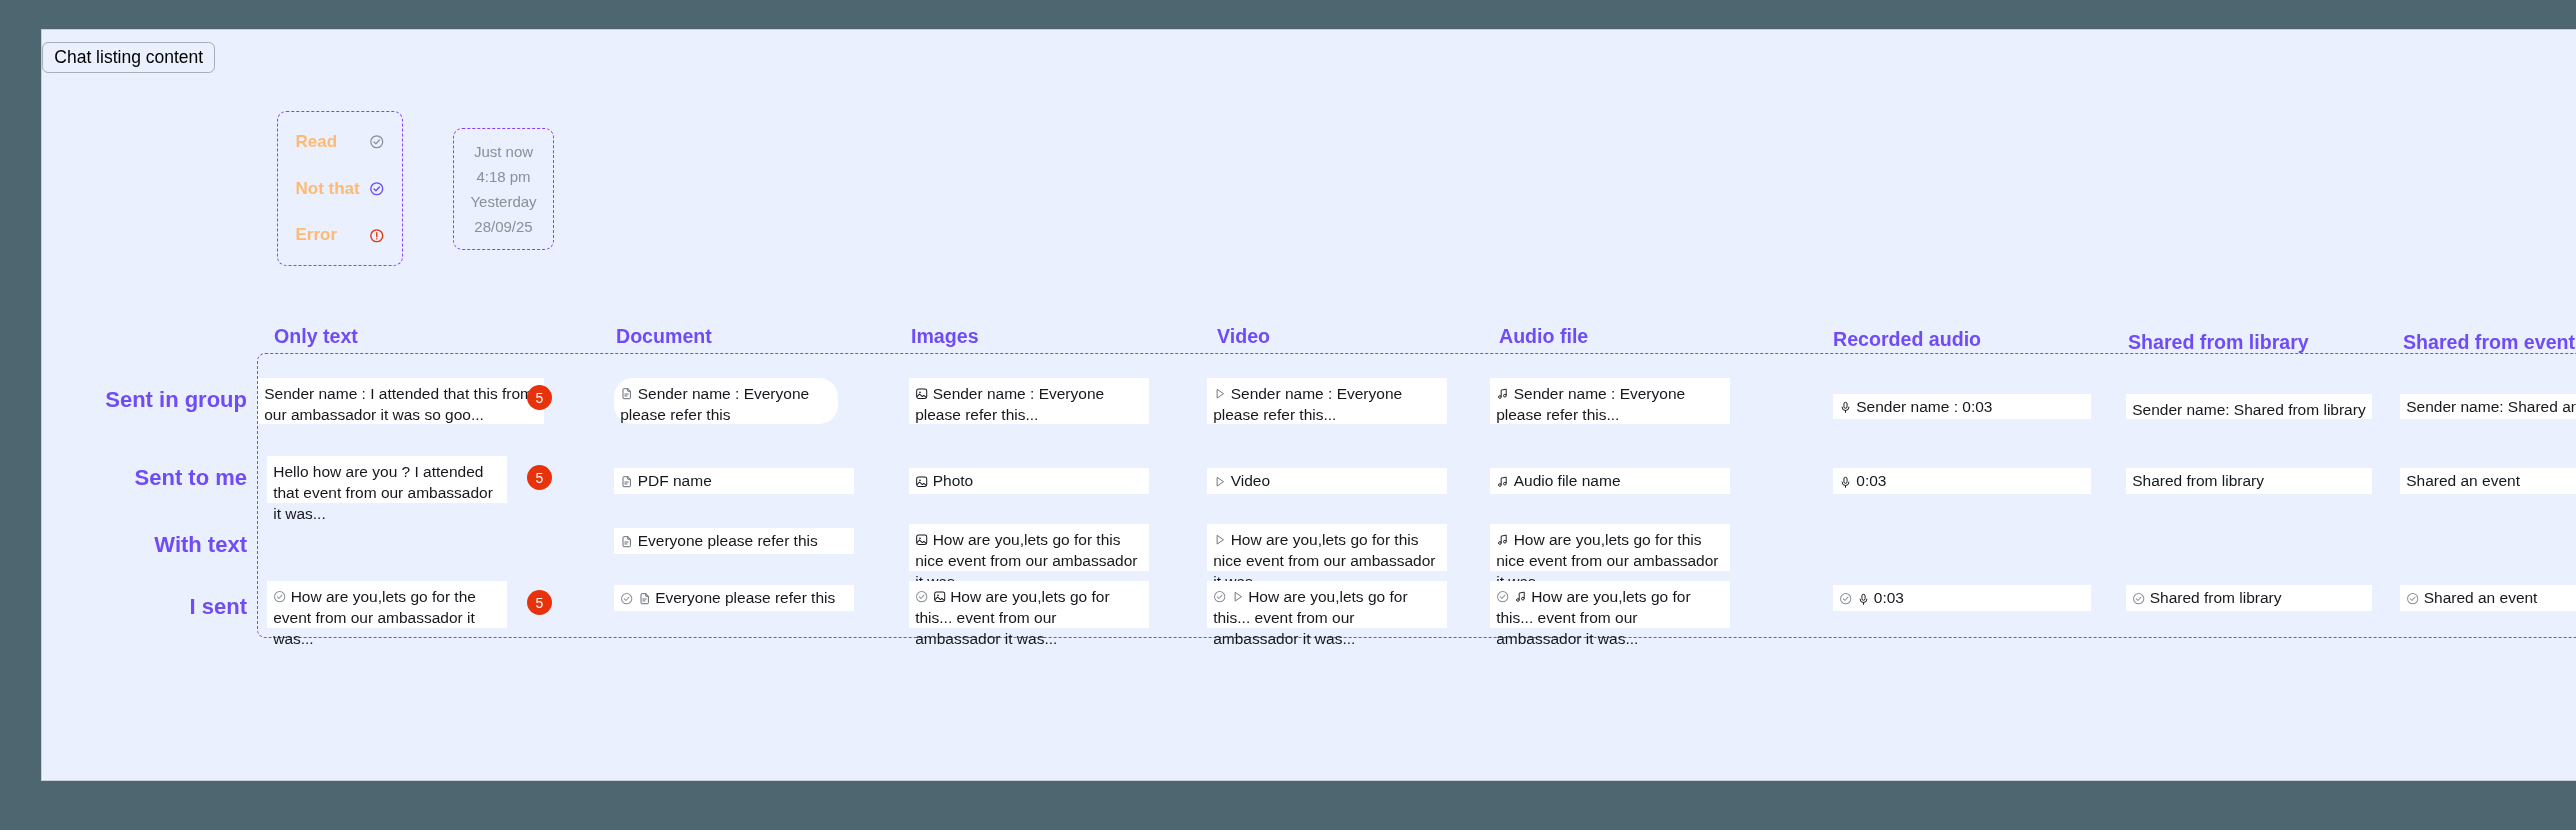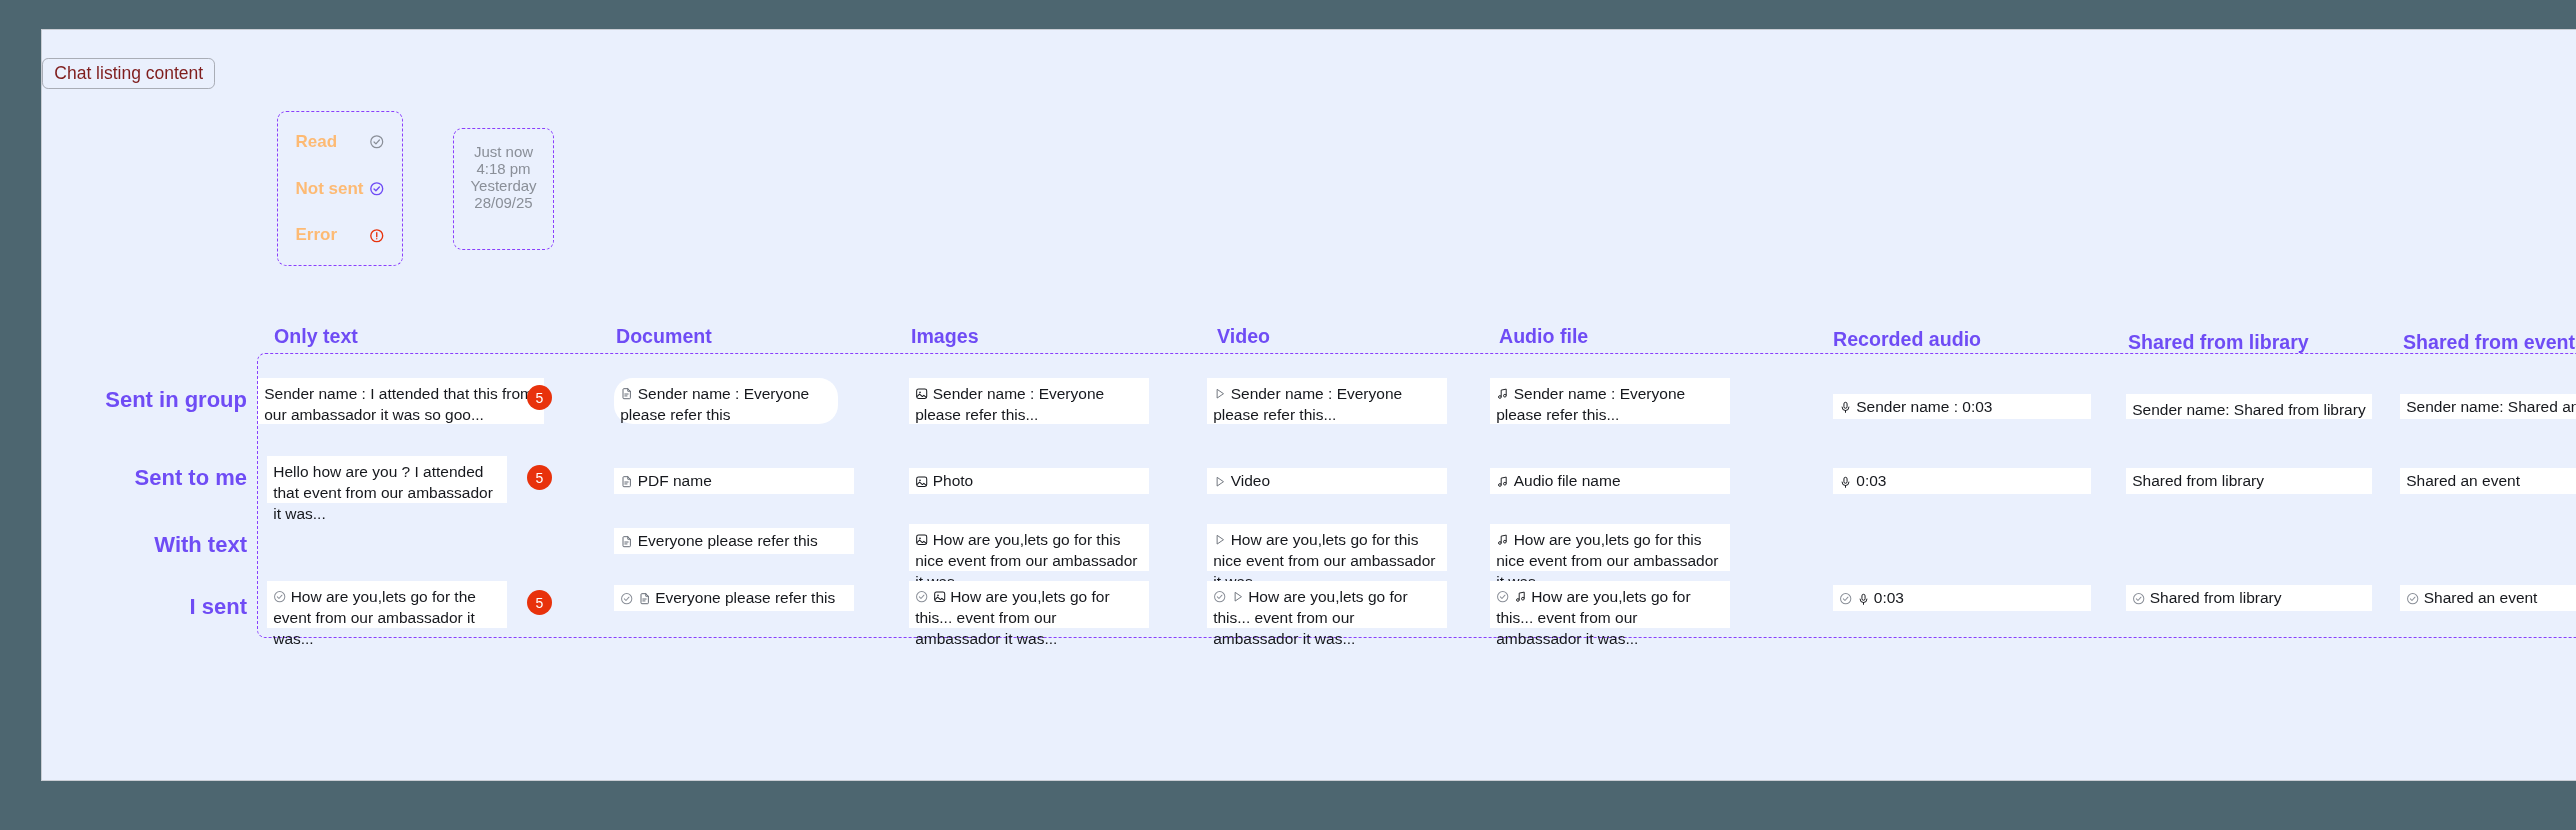--- a/index.html
+++ b/index.html
@@ -19,7 +19,7 @@
   
   .frame-tab {
     position: absolute;
-    left: 42px; top: 58px;
+    left: 42px; top: 42px;
     height: 31px;
     padding: 0 11.3px;
     display: flex; align-items: center;
@@ -27,7 +27,7 @@
     border: 1px solid #a9adb6;
     border-radius: 6.2px;
     font-size: 17.5px;
-    color: #7f1d1d;
+    color: #000000;
     white-space: nowrap;
   }
   

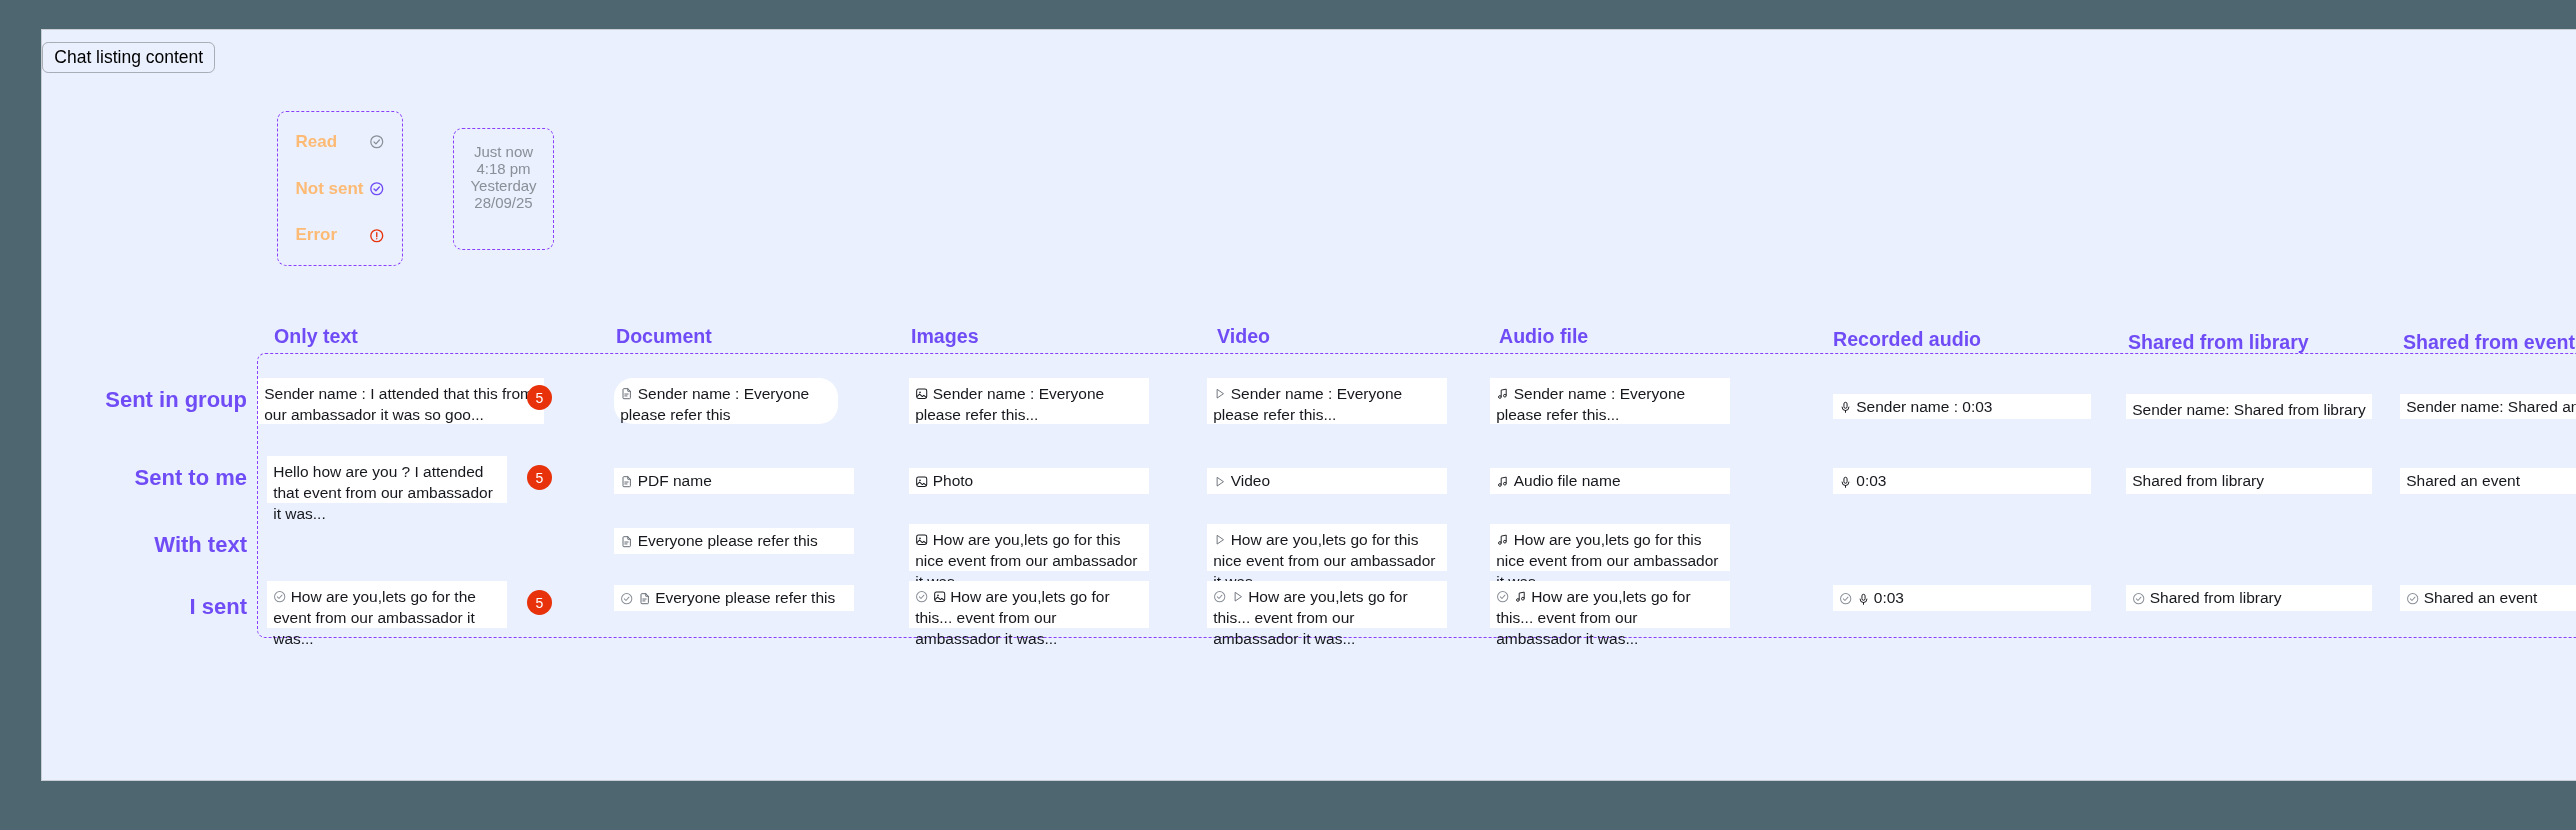--- a/index.html
+++ b/index.html
@@ -55,7 +55,7 @@
     width: 101px; height: 122px;
     padding: 14.4px 15.5px;
     display: flex; flex-direction: column;
-    justify-content: flex-start;
+    justify-content: space-between;
     align-items: center;
   }
   .legend-time span {

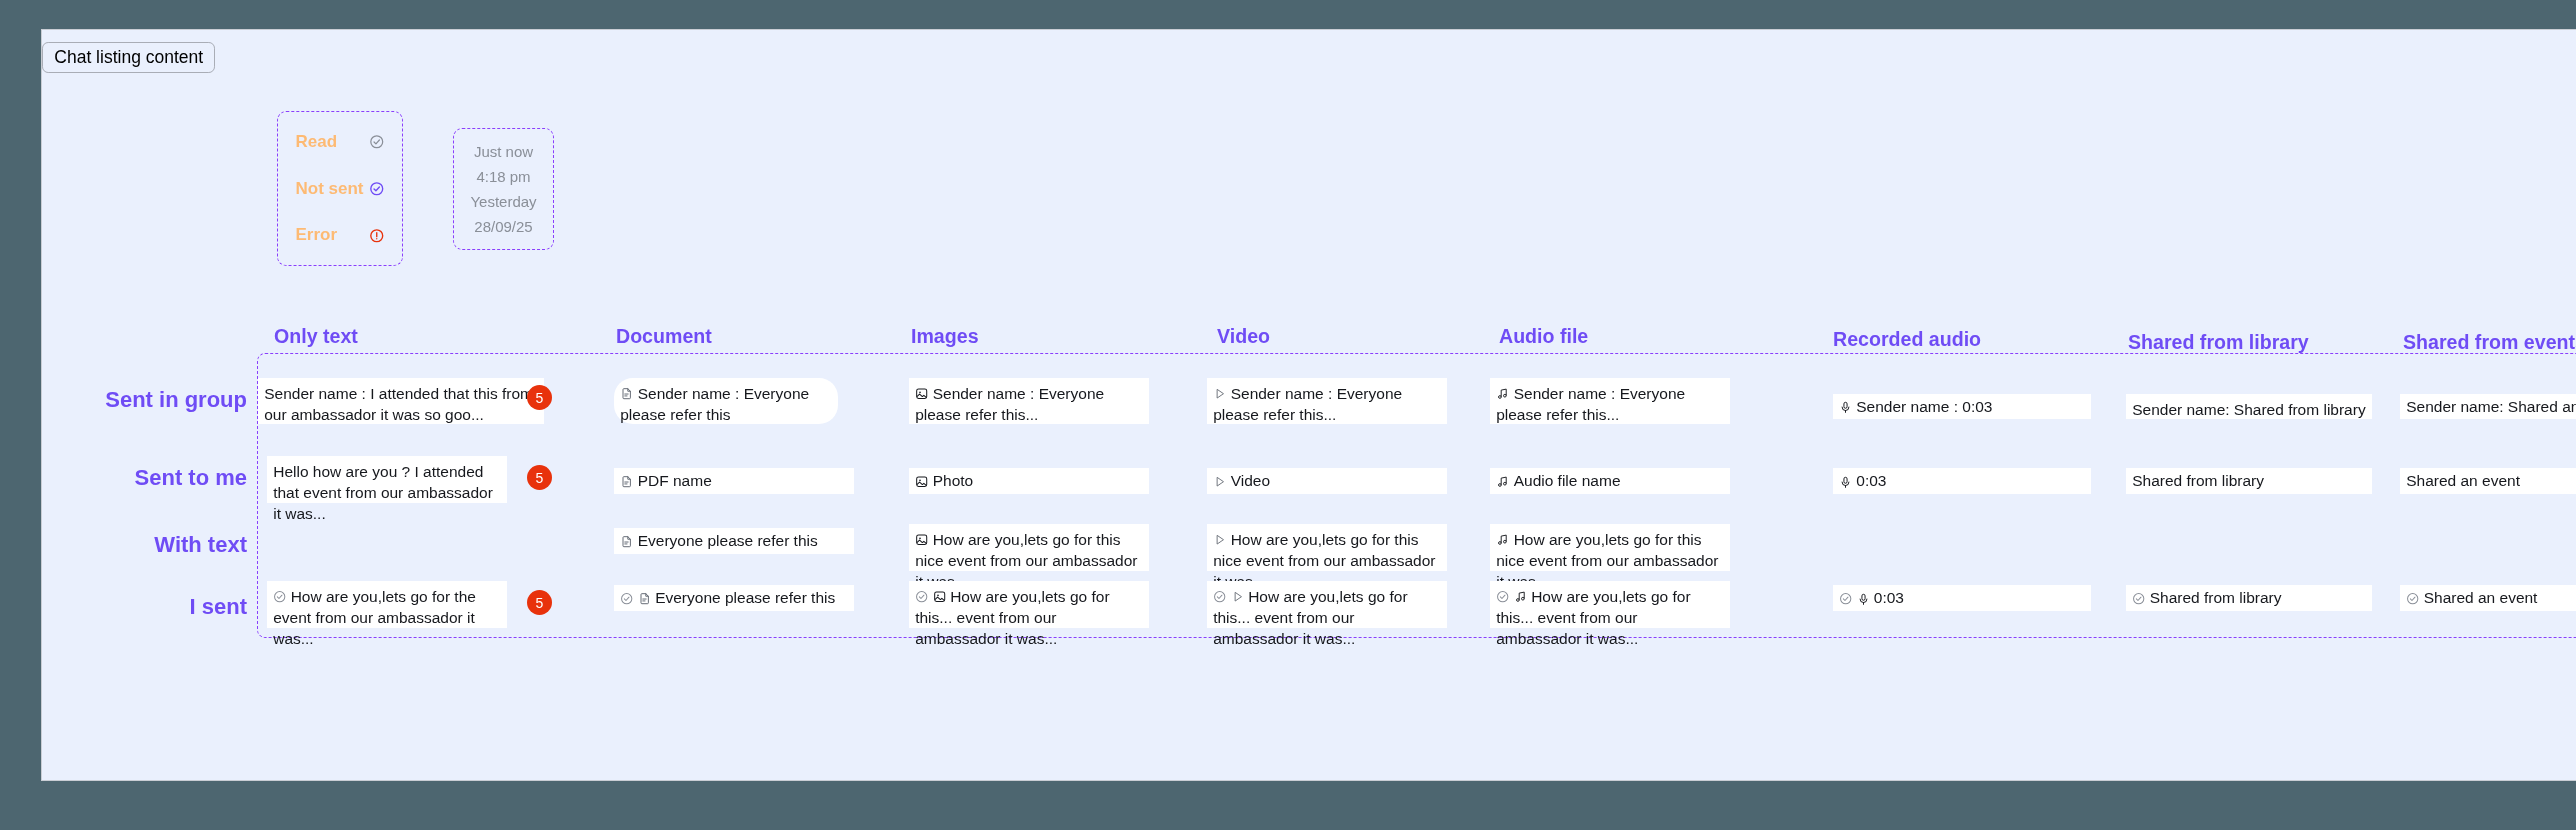--- a/index.html
+++ b/index.html
@@ -137,7 +137,7 @@
     </span>
   </div>
   <div class="legend-row">
-    <span class="lbl">Not sent</span>
+    <span class="lbl">Not that</span>
     <span class="ico">
       <svg width="15.5" height="15.5" viewBox="0 0 24 24" fill="none" stroke="#6f4cf5" stroke-width="2.1">
         <circle cx="12" cy="12" r="9.2"></circle>

